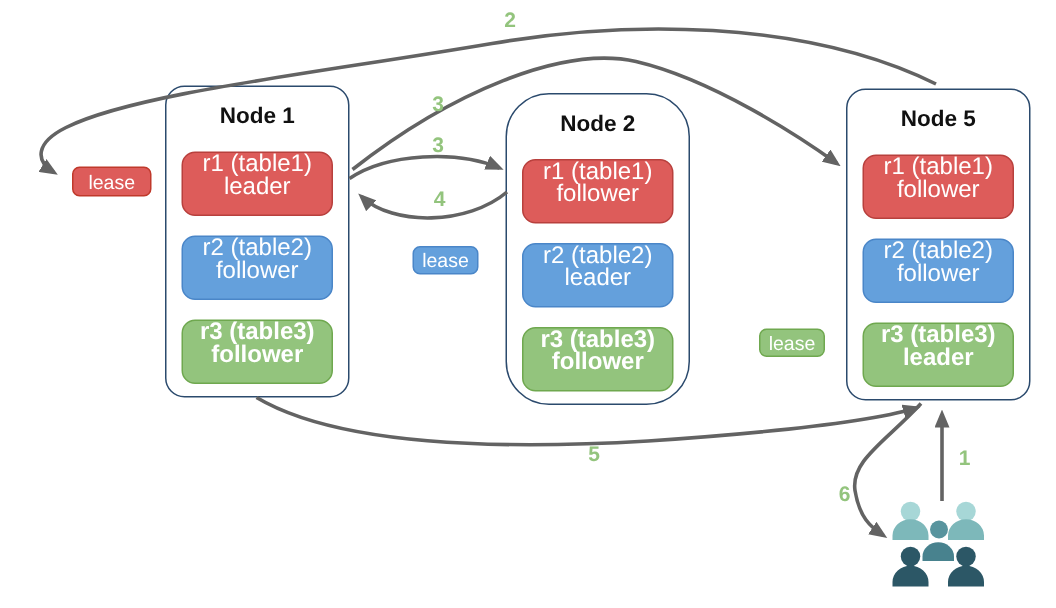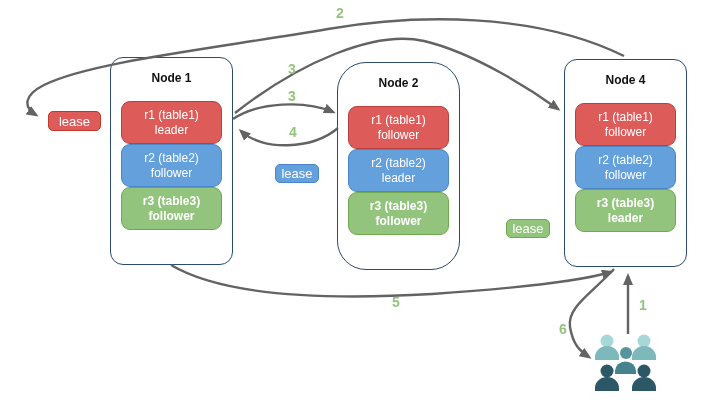--- a/index.html
+++ b/index.html
@@ -25,7 +25,7 @@
     padding-top:11px;z-index:2;
   }
   .node-title{
-    font-size:12px;font-weight:bold;color:#111;line-height:18px;margin-bottom:14px;
+    font-size:15px;font-weight:bold;color:#111;line-height:18px;margin-bottom:14px;
   }
   .replica{
     width:101px;height:43px;border-radius:9px;margin-bottom:0;

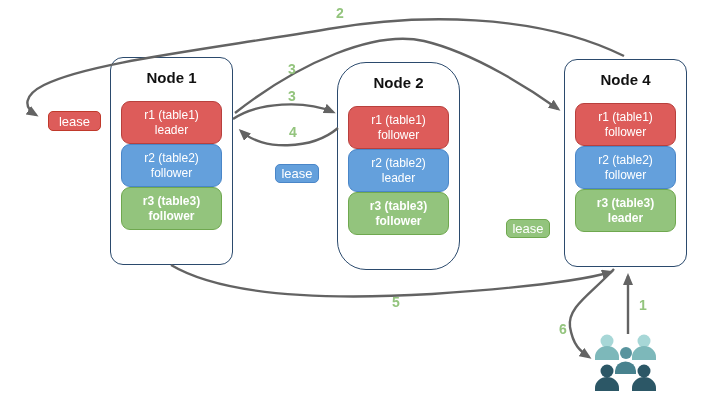--- a/index.html
+++ b/index.html
@@ -101,7 +101,7 @@
 </div>
 
 <div class="node" style="left:564px;top:59px;">
-  <div class="node-title">Node 4</div>
+  <div class="node-title">Node 5</div>
   <div class="replica red">
     <span>r1 (table1)</span>
     <span>follower</span>

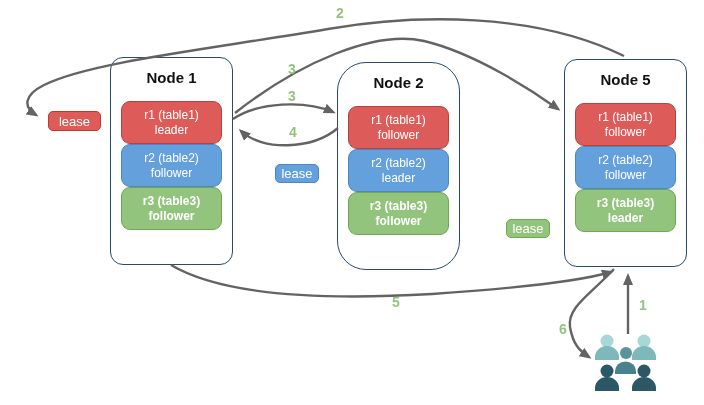--- a/index.html
+++ b/index.html
@@ -28,9 +28,9 @@
     font-size:15px;font-weight:bold;color:#111;line-height:18px;margin-bottom:14px;
   }
   .replica{
-    width:101px;height:43px;border-radius:9px;margin-bottom:0;
-    display:flex;flex-direction:column;align-items:center;justify-content:center;
-    color:#fff;font-size:12px;line-height:15px;text-align:center;
+    width:101px;height:43px;border-radius:9px;margin-bottom:13px;
+    display:flex;flex-direction:column;align-items:center;justify-content:flex-start;
+    color:#fff;font-size:16px;line-height:15px;text-align:center;
     box-sizing:border-box;border:1.5px solid transparent;flex:none;
   }
   .replica.red{background:var(--c-red);border-color:var(--c-red-border);}

